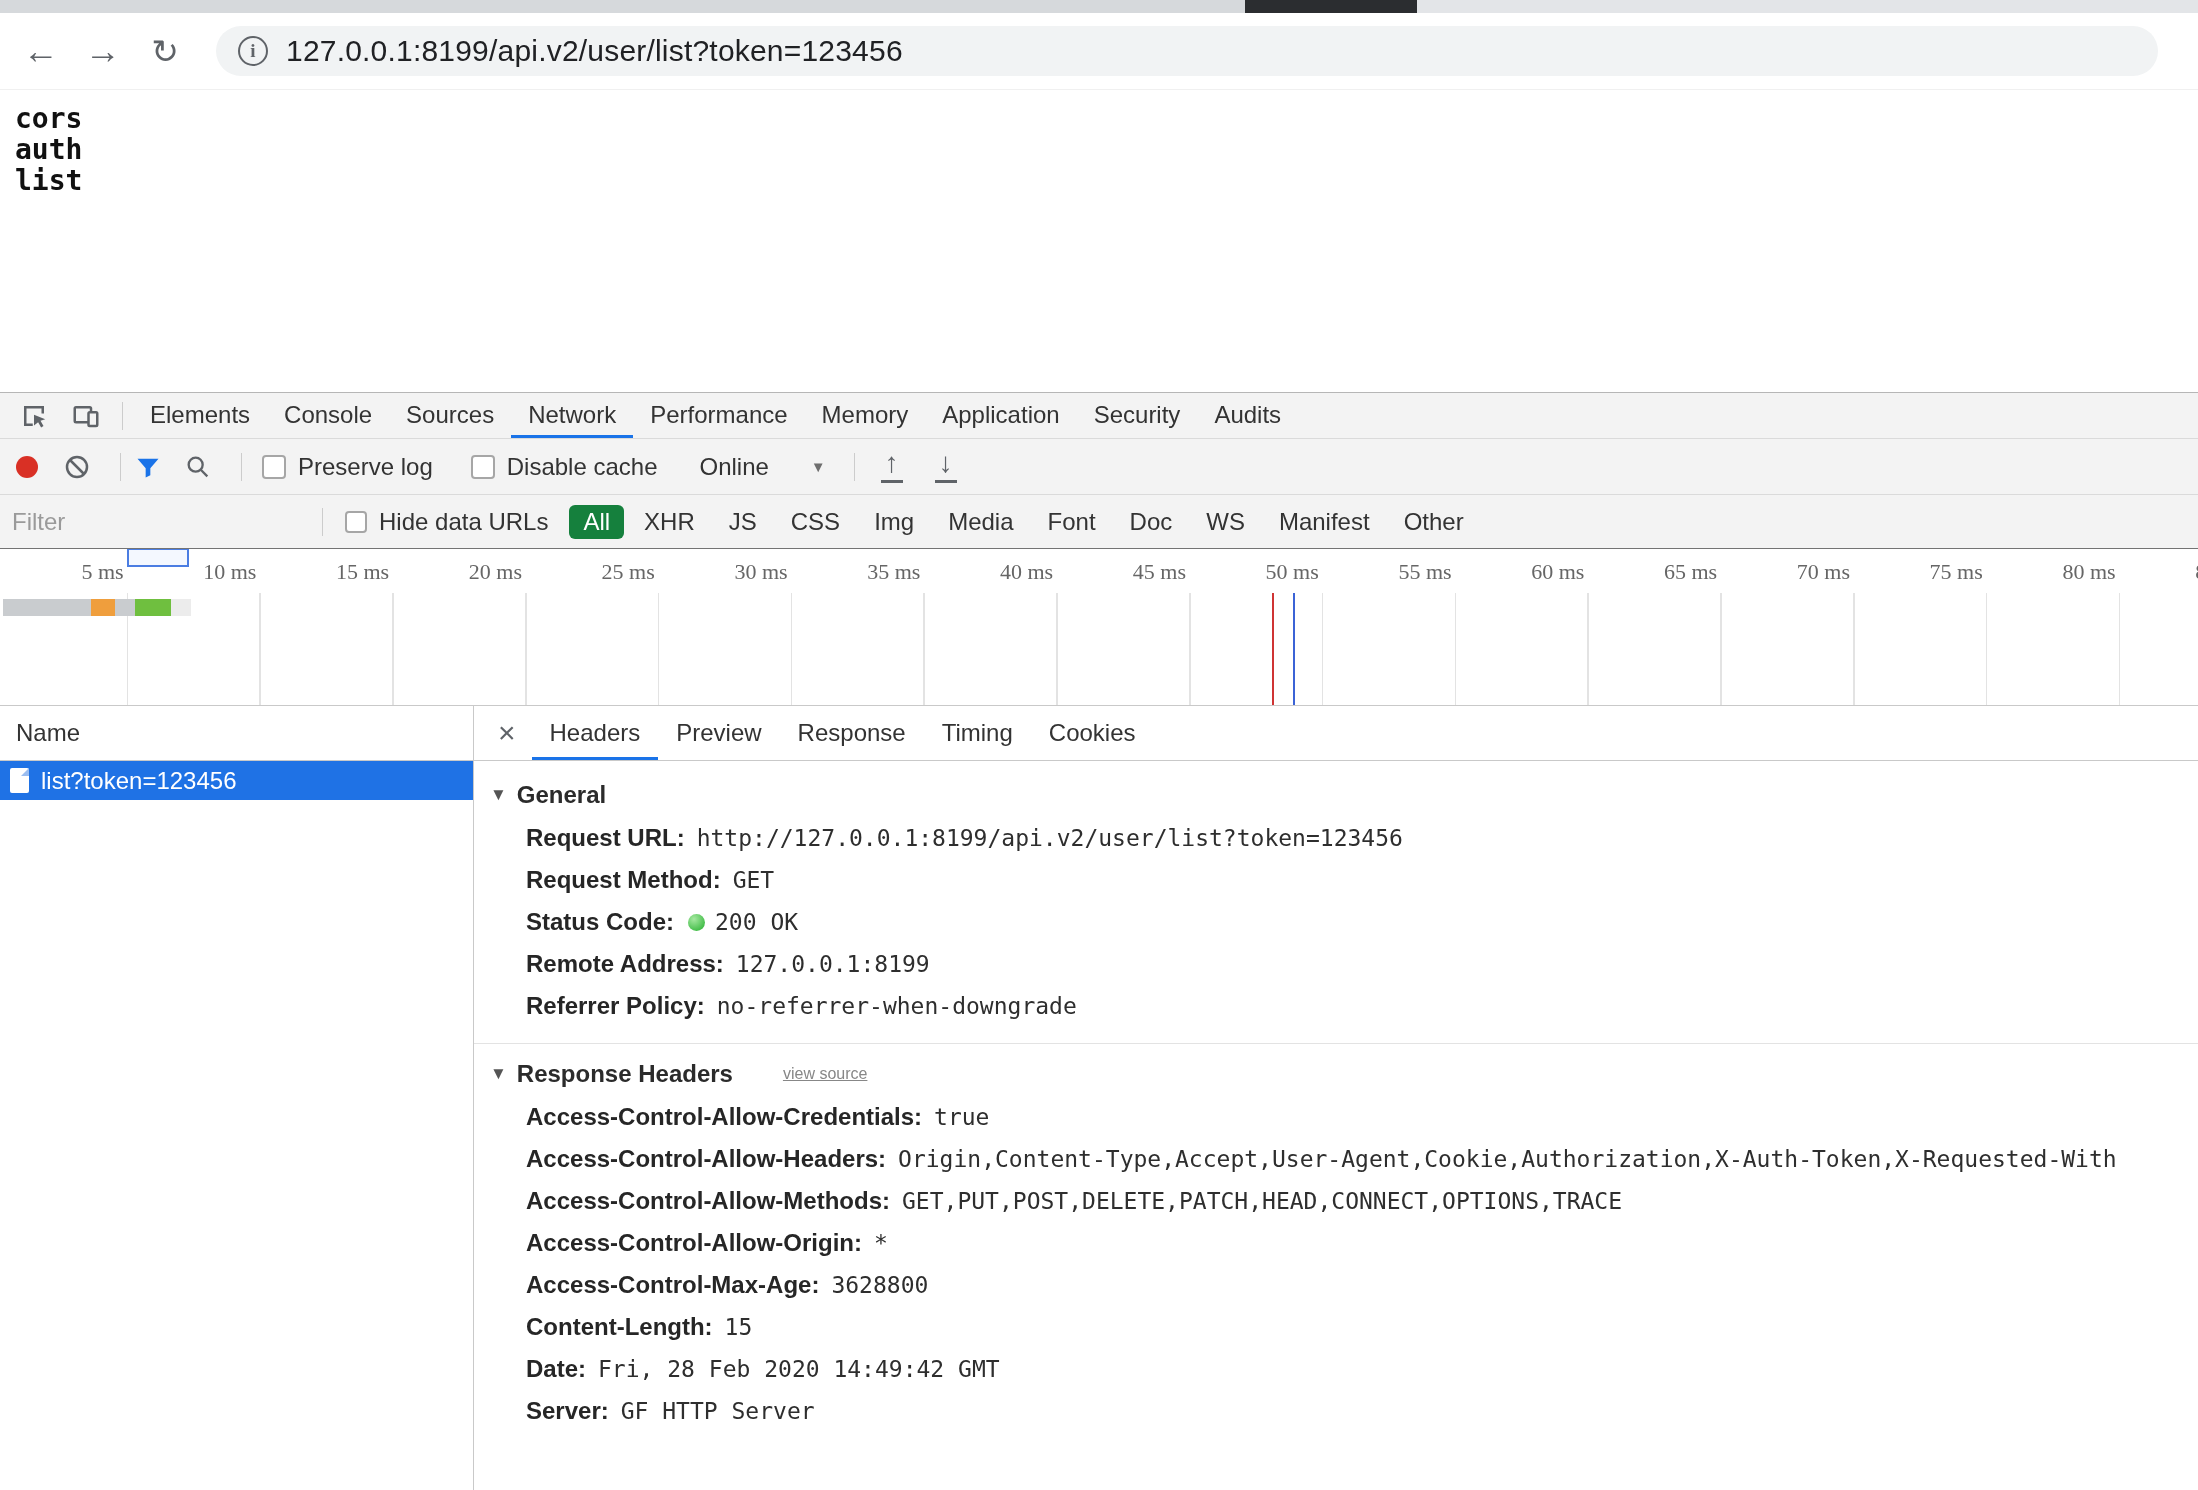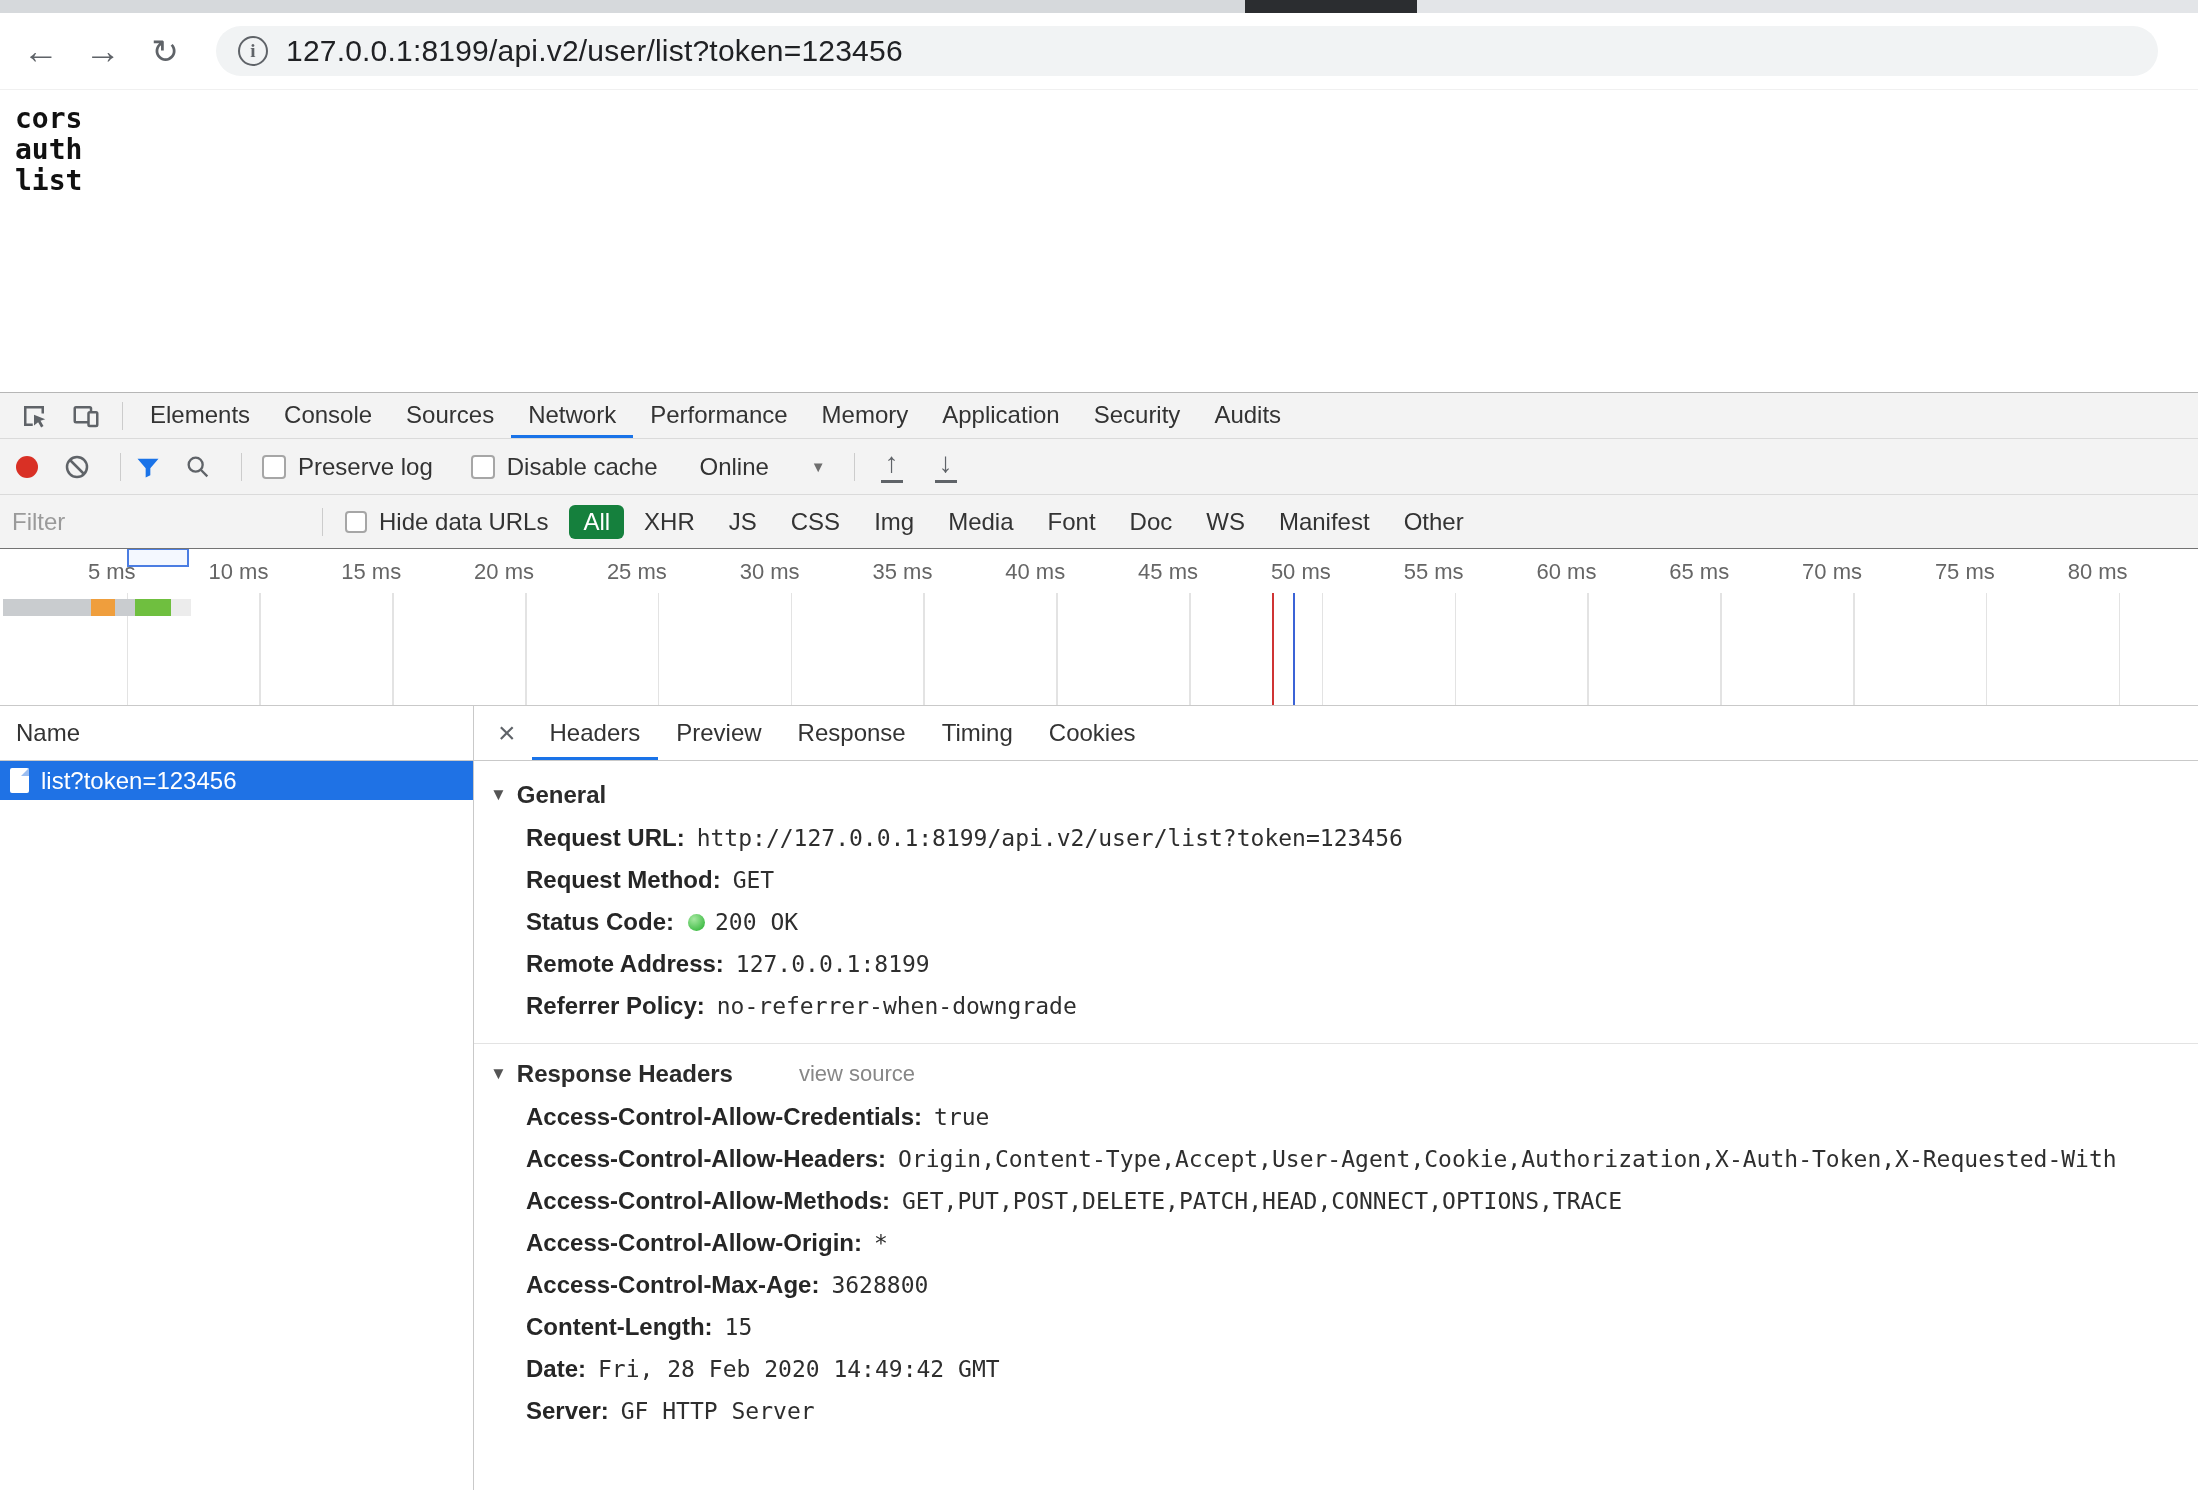--- a/index.html
+++ b/index.html
@@ -196,7 +196,7 @@
 
     <div class="dt-timeline">
       <div class="tl-grid"></div>
-      <div style="position:absolute;left:16px;top:0;right:0;height:44px;">
+      <div style="position:absolute;left:4px;top:0;right:0;height:44px;font-family:Liberation Serif, serif;">
           <span class="tl-label" style="left: -20.4px;">5 ms</span>
           <span class="tl-label" style="left: 112.4px;">10 ms</span>
           <span class="tl-label" style="left: 245.2px;">15 ms</span>

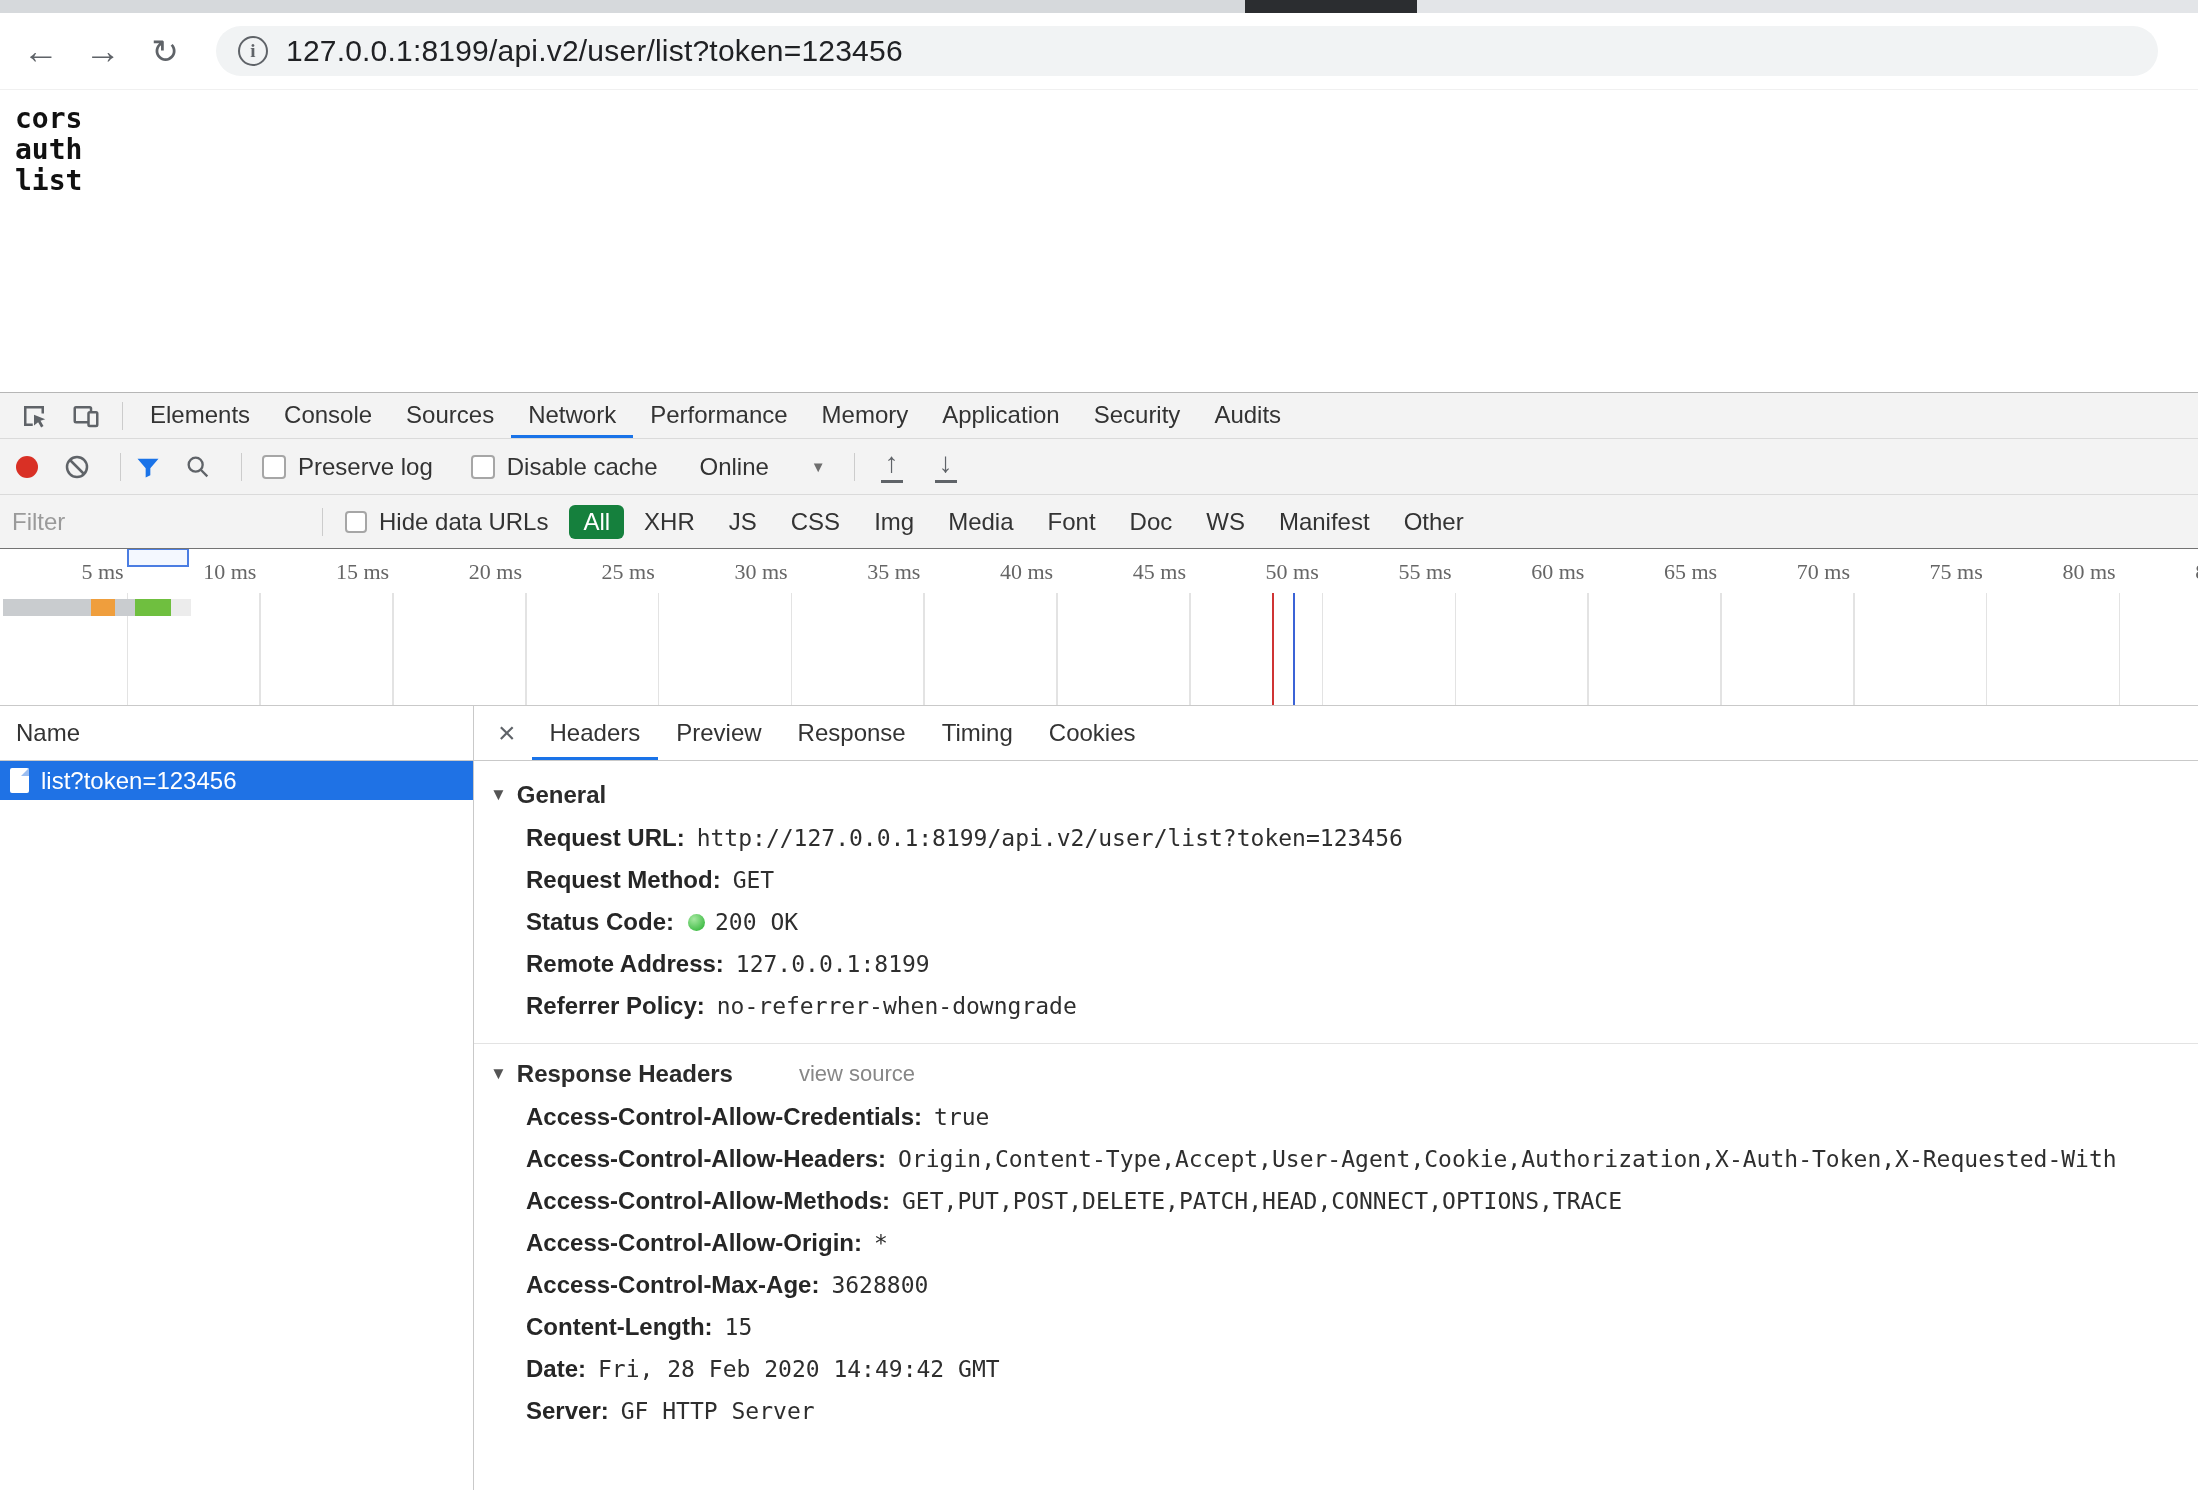--- a/index.html
+++ b/index.html
@@ -82,7 +82,7 @@
   .section-header { display:flex; align-items:center; height:44px; padding-left:16px; }
   .disclosure { font-size:17px; color:#555; margin-right:10px; }
   .section-title { font-weight:700; color:#2b2b2b; }
-  .view-source { font-size:22px; color:#878787; margin-left:66px; font-weight:400; }
+  .view-source { font-size:16px; color:#878787; margin-left:50px; font-weight:400;text-decoration:underline; }
   .kv { padding-left:52px; line-height:42px; white-space:nowrap; overflow:hidden; }
   .kv .k { font-weight:700; color:#262626; margin-right:12px; }
   .kv .v { font-family:"DejaVu Sans Mono", monospace; font-size:23px; color:#2e2e2e; }

